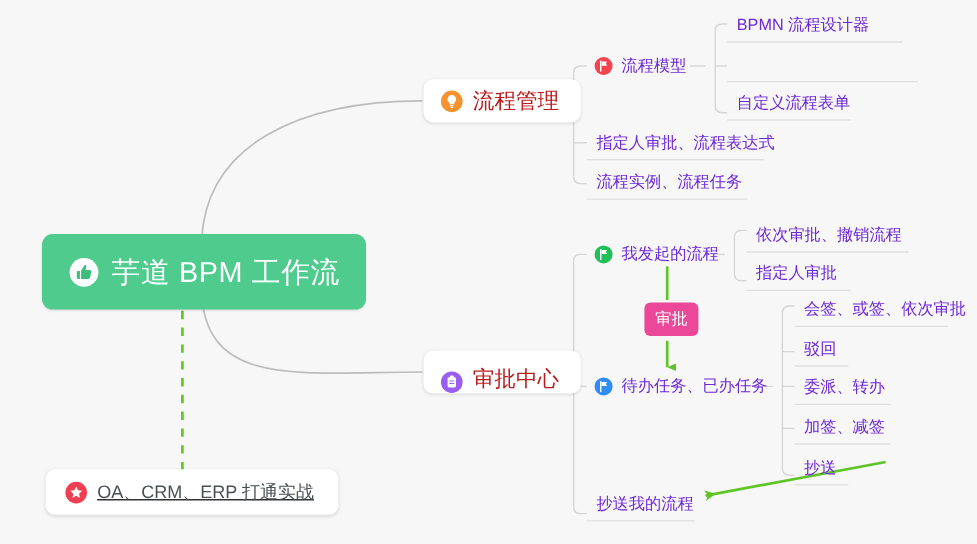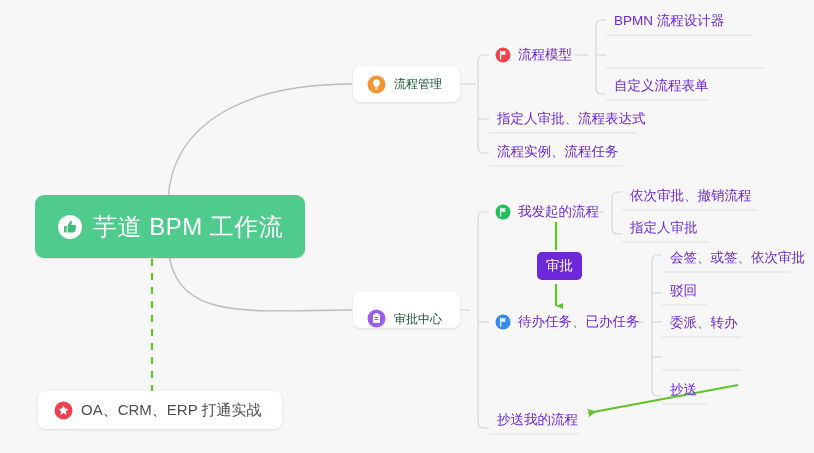--- a/index.html
+++ b/index.html
@@ -61,8 +61,8 @@
     box-shadow: 0 1px 3px rgba(0,0,0,0.11);
   }
   .node-card .label {
-    color: #14532d;
-    font-size: 12px;
+    color: #b91c1c;
+    font-size: 18px;
   }
   .node-note {
     height: 38px;

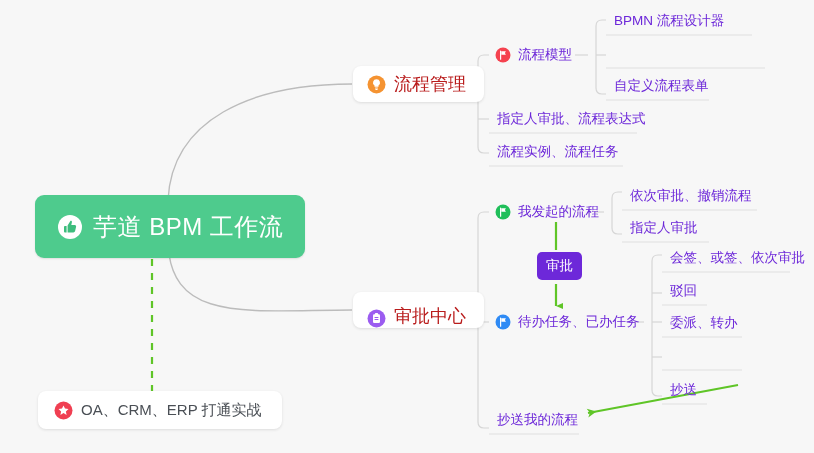--- a/index.html
+++ b/index.html
@@ -88,7 +88,7 @@
 
   
   .node-tag {
-    background: #6d28d9;
+    background: #ec4899;
     border-radius: 5px;
     height: 28px;
     padding: 0 9px;

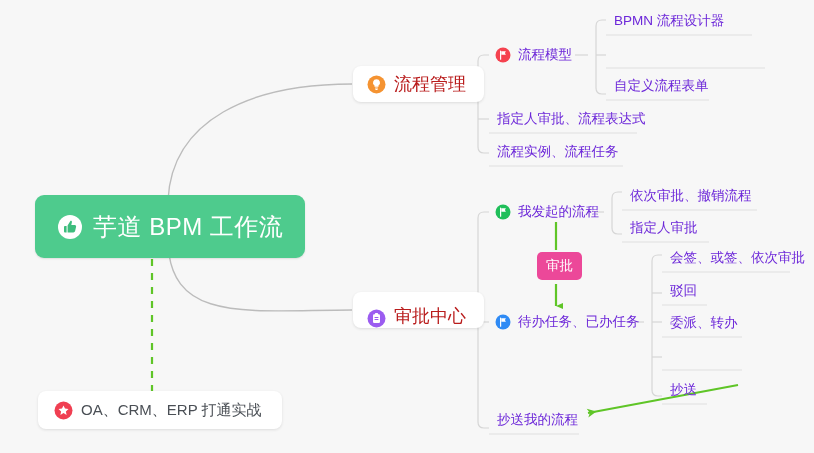--- a/index.html
+++ b/index.html
@@ -323,6 +323,9 @@
   <div class="node node-text" style="left:662px; top:308px;">
     <span class="label">委派、转办</span>
   </div>
+  <div class="node node-text" style="left:662px; top:341px;">
+    <span class="label">加签、减签</span>
+  </div>
   <div class="node node-text" style="left:662px; top:375px;">
     <span class="label">抄送</span>
   </div>

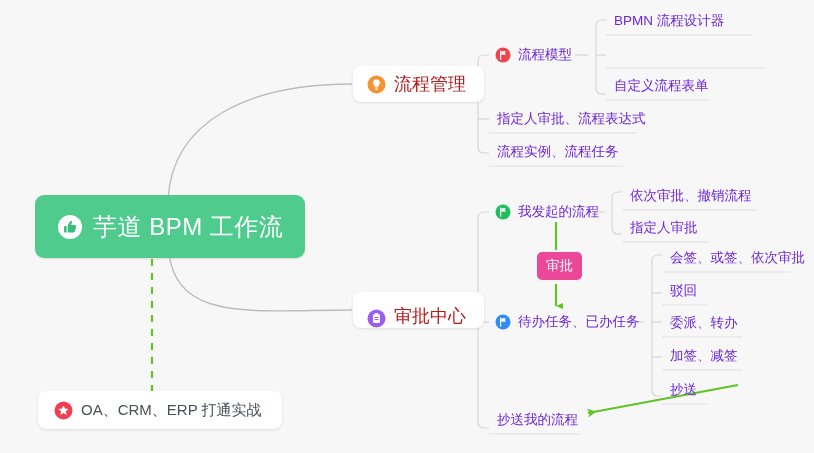--- a/index.html
+++ b/index.html
@@ -67,6 +67,7 @@
   .node-note {
     height: 38px;
     padding: 0 20px 0 16px;
+    text-decoration: underline;
   }
   .node-note .label {
     font-size: 15px;

